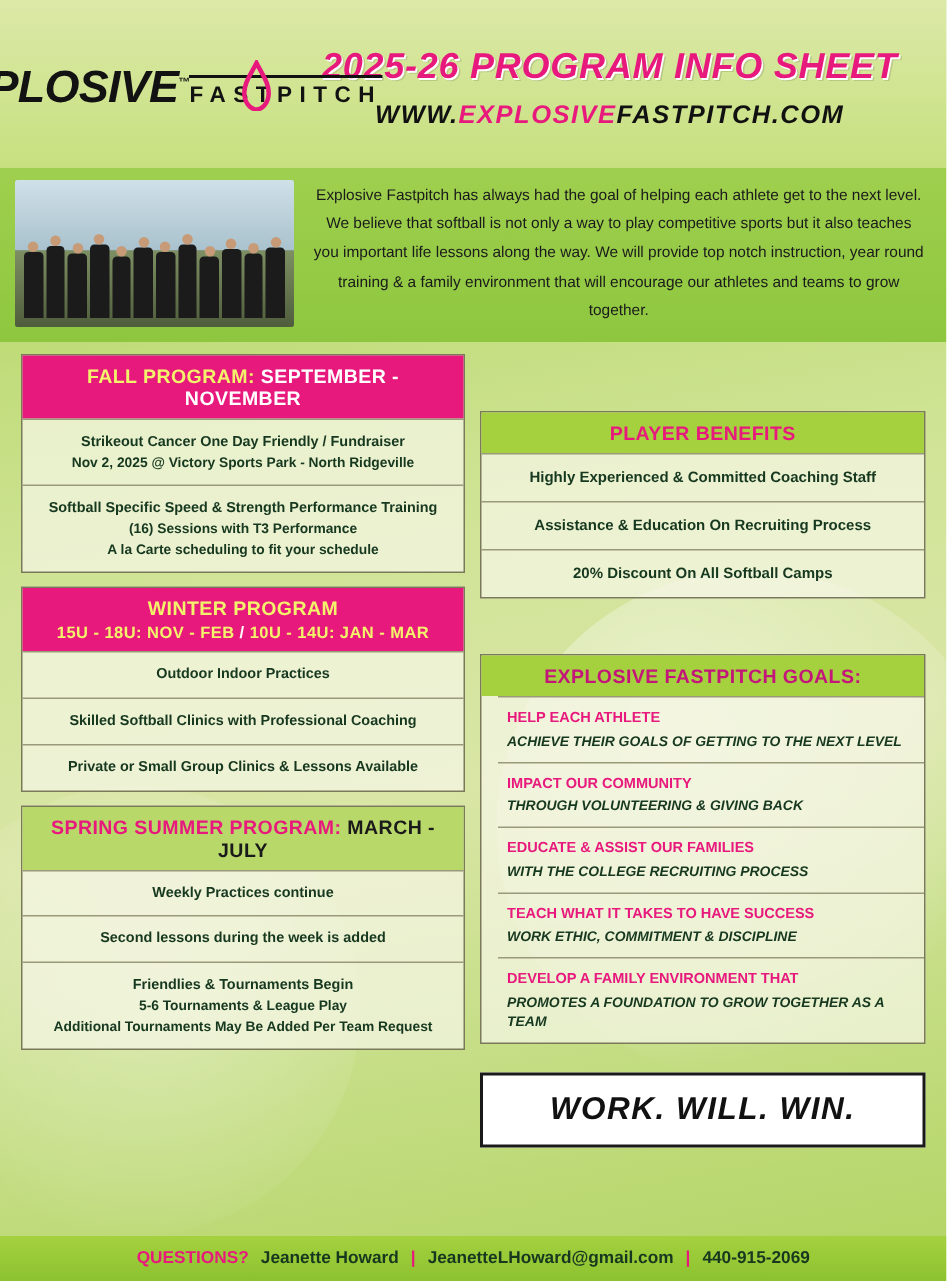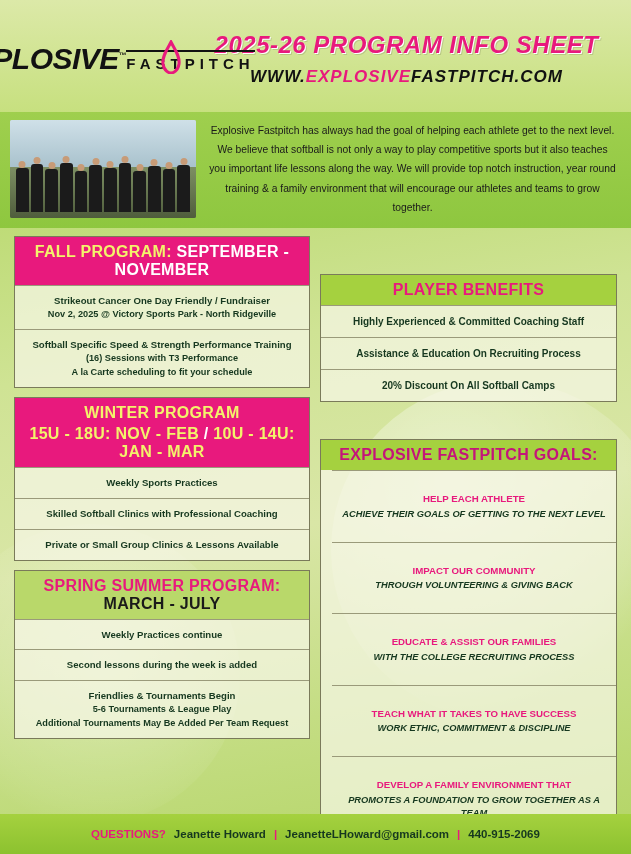--- a/index.html
+++ b/index.html
@@ -123,7 +123,7 @@
   .panel-head {
     text-align:center;
     font-weight:bold;
-    font-size:16px;
+    font-size:13px;
     padding:6px 4px;
     letter-spacing:0.3px;
   }

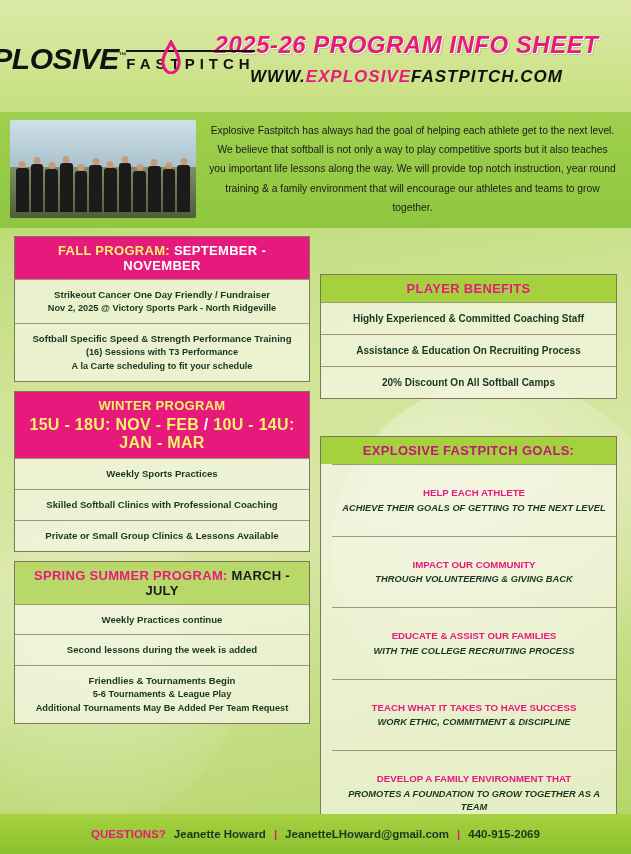--- a/index.html
+++ b/index.html
@@ -264,7 +264,7 @@
         <div class="panel-head head-pink" style="padding-bottom:3px">
           <span class="yellow">WINTER PROGRAM</span>
         </div>
-        <div class="panel-head head-pink" style="padding-top:0;font-size:16px">
+        <div class="panel-head head-pink" style="padding-top:0;font-size:11px">
           <span class="yellow">15U - 18U: NOV - FEB</span>
           <span class="white">/</span>
           <span class="yellow">10U - 14U: JAN - MAR</span>

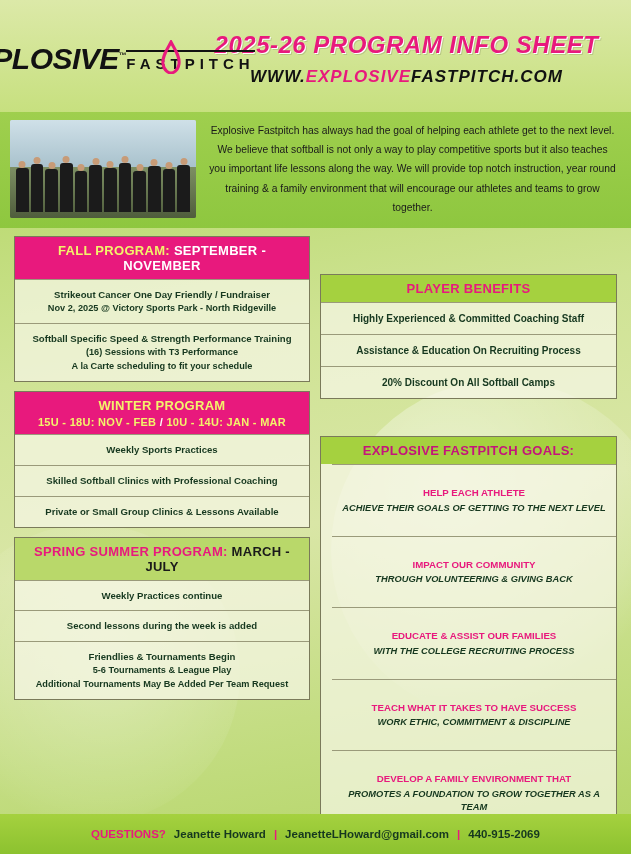--- a/index.html
+++ b/index.html
@@ -269,7 +269,7 @@
           <span class="white">/</span>
           <span class="yellow">10U - 14U: JAN - MAR</span>
         </div>
-        <div class="row">Weekly Sports Practices</div>
+        <div class="row">Outdoor Indoor Practices</div>
         <div class="row">Skilled Softball Clinics with Professional Coaching</div>
         <div class="row">Private or Small Group Clinics &amp; Lessons Available</div>
       </div>

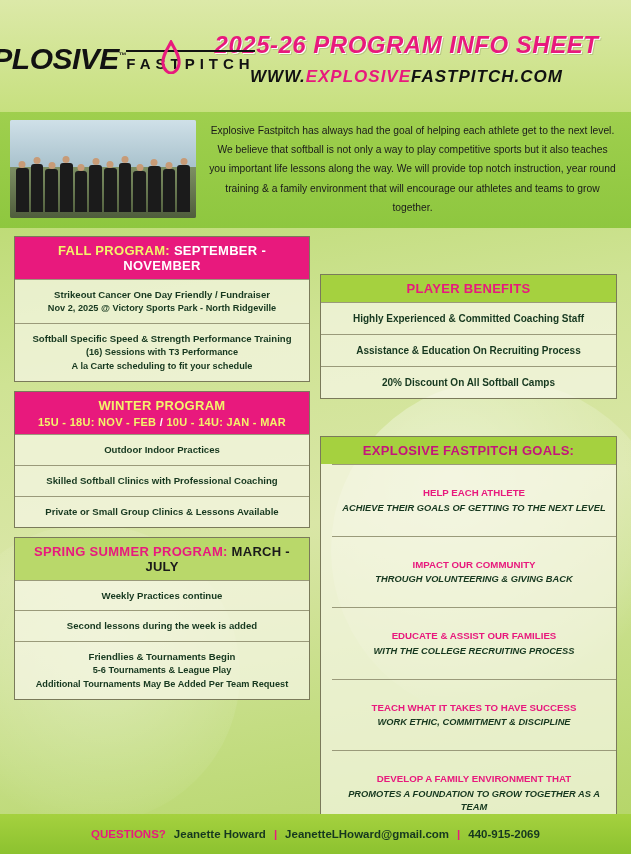--- a/index.html
+++ b/index.html
@@ -155,8 +155,8 @@
 
   .goal-row {
     border-top:1px solid #9a9a7a;
-    text-align:center;
-    padding:21px 6px;
+    text-align:left;
+    padding:7px 6px;
     line-height:1.4;
     margin-left:11px;
   }

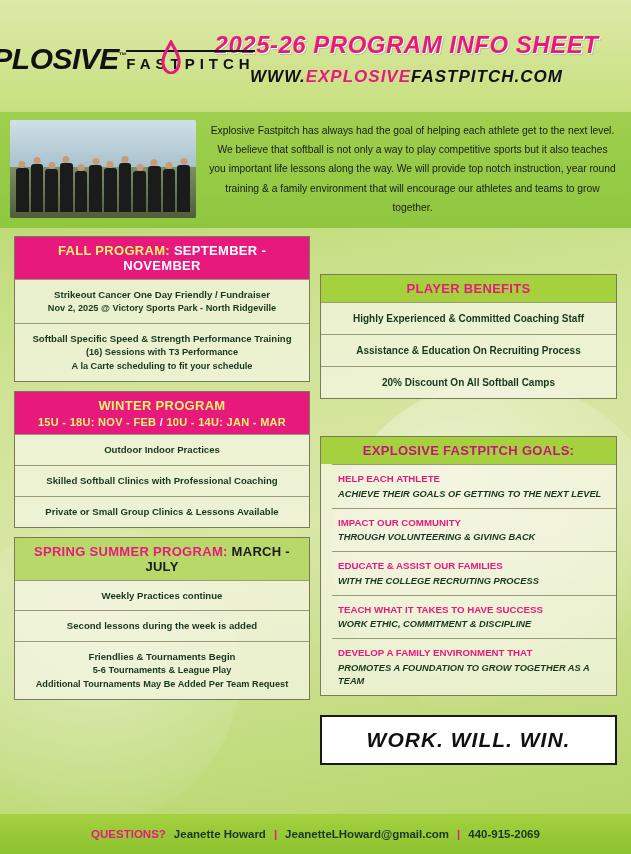--- a/index.html
+++ b/index.html
@@ -185,7 +185,7 @@
   
   .footer {
     position:absolute; left:0; right:0; bottom:0;
-    height:40px;
+    height:30px;
     background: linear-gradient(180deg,#a5d13f 0%, #8cc22f 100%);
     display:flex; align-items:center; justify-content:center;
     gap:8px;

